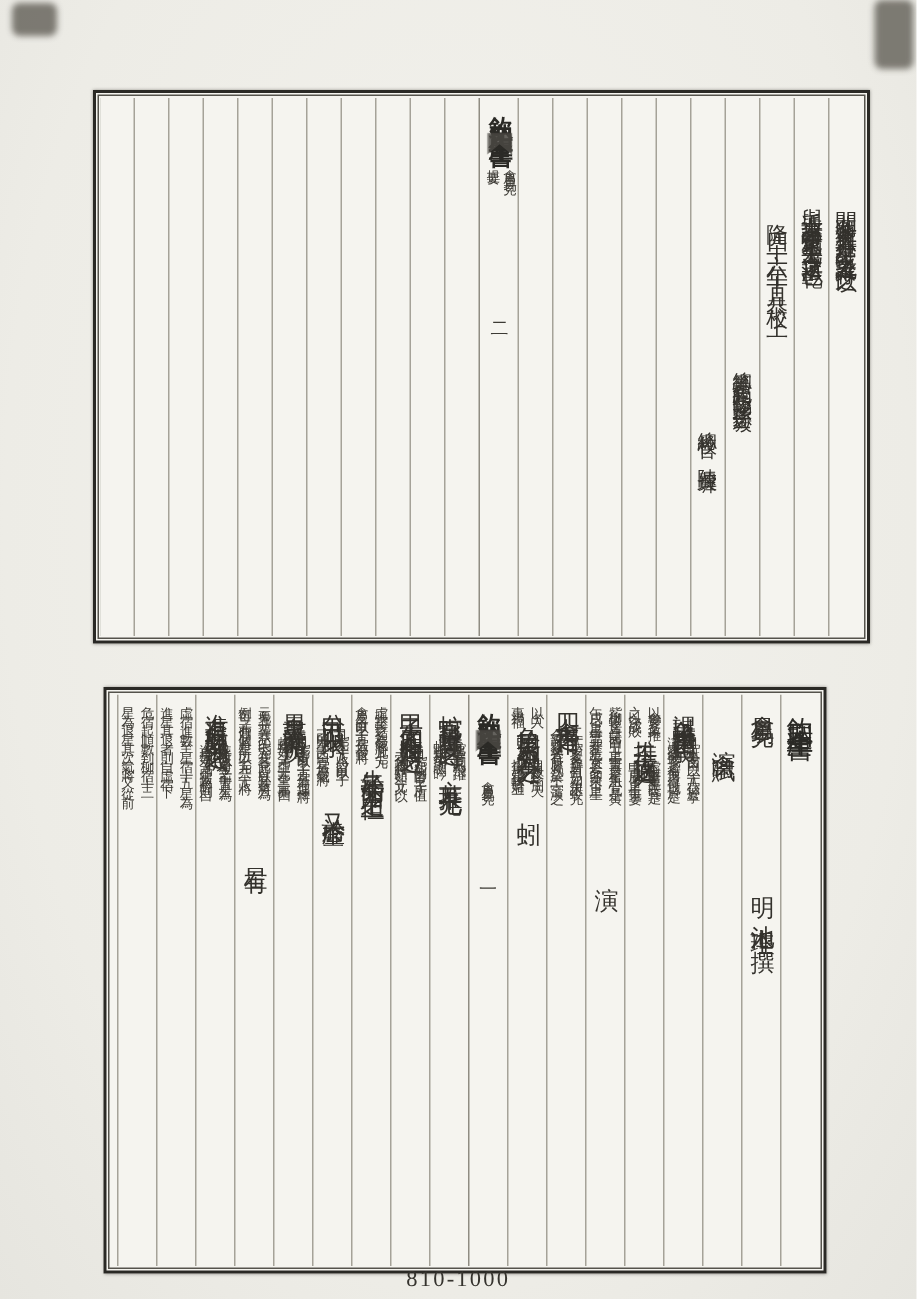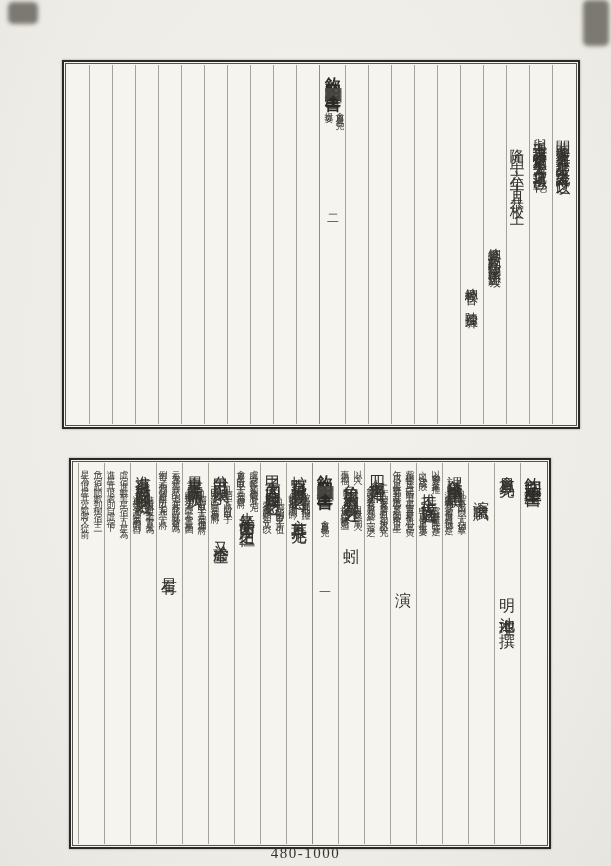--- a/index.html
+++ b/index.html
@@ -119,6 +119,6 @@
     </div>
 </div>
 
-<div class="print-label">480-1000</div>
+<div class="print-label">810-1000</div>
 
 </body></html>

